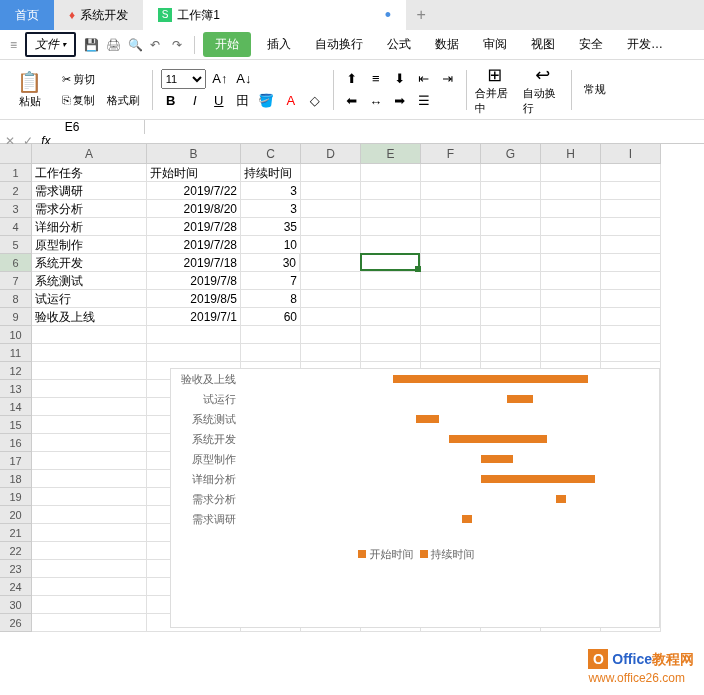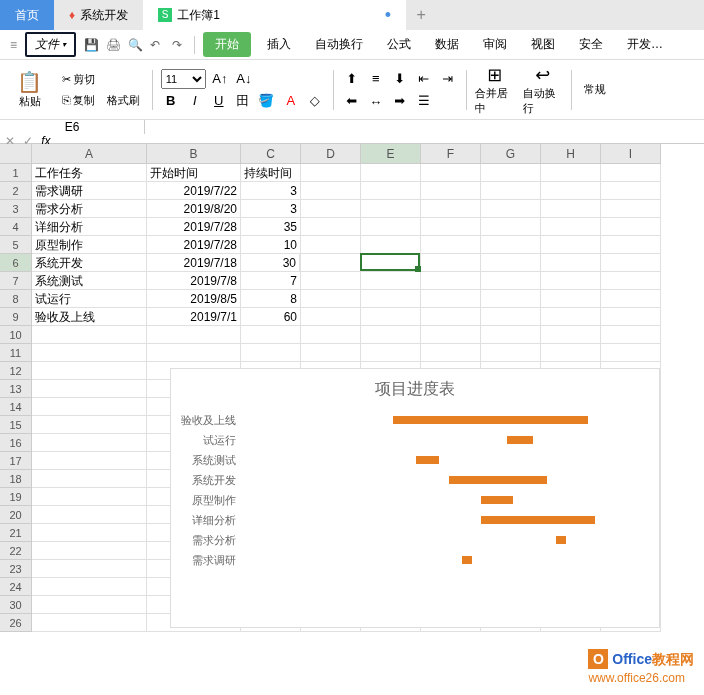--- a/index.html
+++ b/index.html
@@ -496,7 +496,6 @@
 </div>
 
 <div class="chart">
-  <div class="chart-title">项目进度表</div>
   <div class="plot" id="plot">
       <div class="ylabel" style="top: 10px;">验收及上线</div>
       <div class="bar" style="top: 6px; left: 152px; width: 195px;"></div>

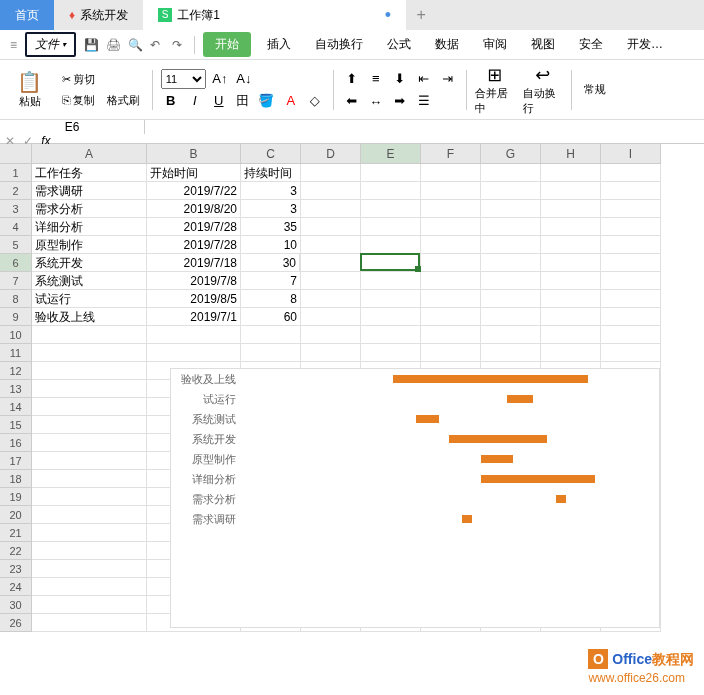--- a/index.html
+++ b/index.html
@@ -514,6 +514,10 @@
       <div class="ylabel" style="top: 150px;">需求调研</div>
       <div class="bar" style="top: 146px; left: 221px; width: 10px;"></div>
     </div>
+  <div class="legend">
+    <span class="leg-sw"></span><span>开始时间</span>
+    <span class="leg-sw"></span><span>持续时间</span>
+  </div>
 </div>
 
 <div class="watermark">

